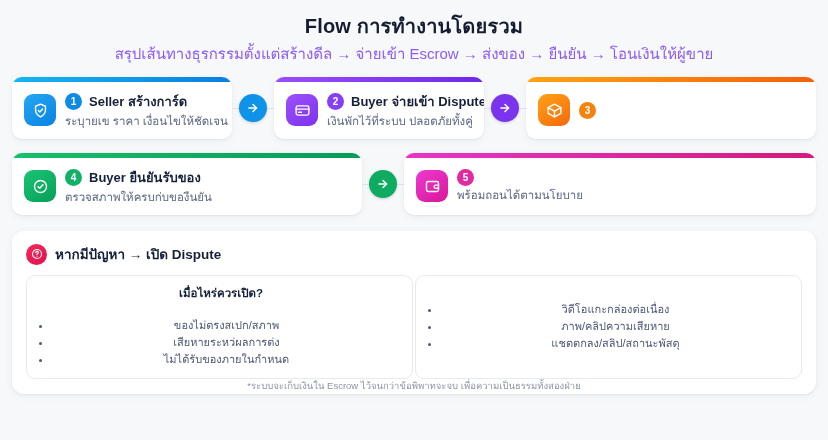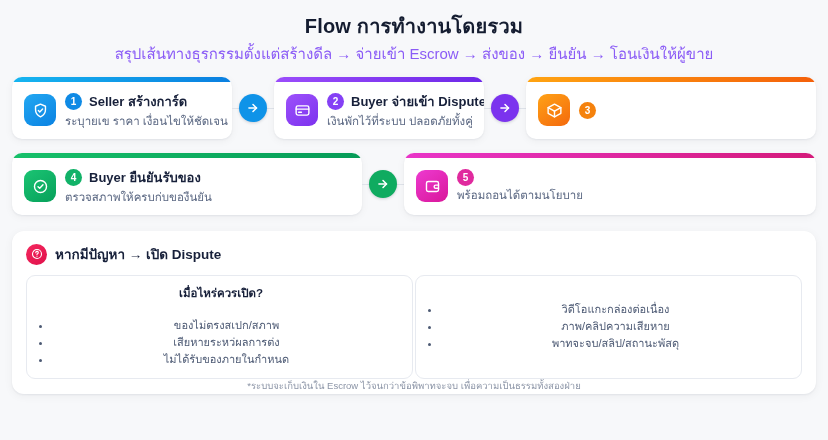--- a/index.html
+++ b/index.html
@@ -298,7 +298,7 @@
         <ul>
           <li>วิดีโอแกะกล่องต่อเนื่อง</li>
           <li>ภาพ/คลิปความเสียหาย</li>
-          <li>พาทจะจบ/สลิป/สถานะพัสดุ</li>
+          <li>แชตตกลง/สลิป/สถานะพัสดุ</li>
         </ul>
       </div>
 

